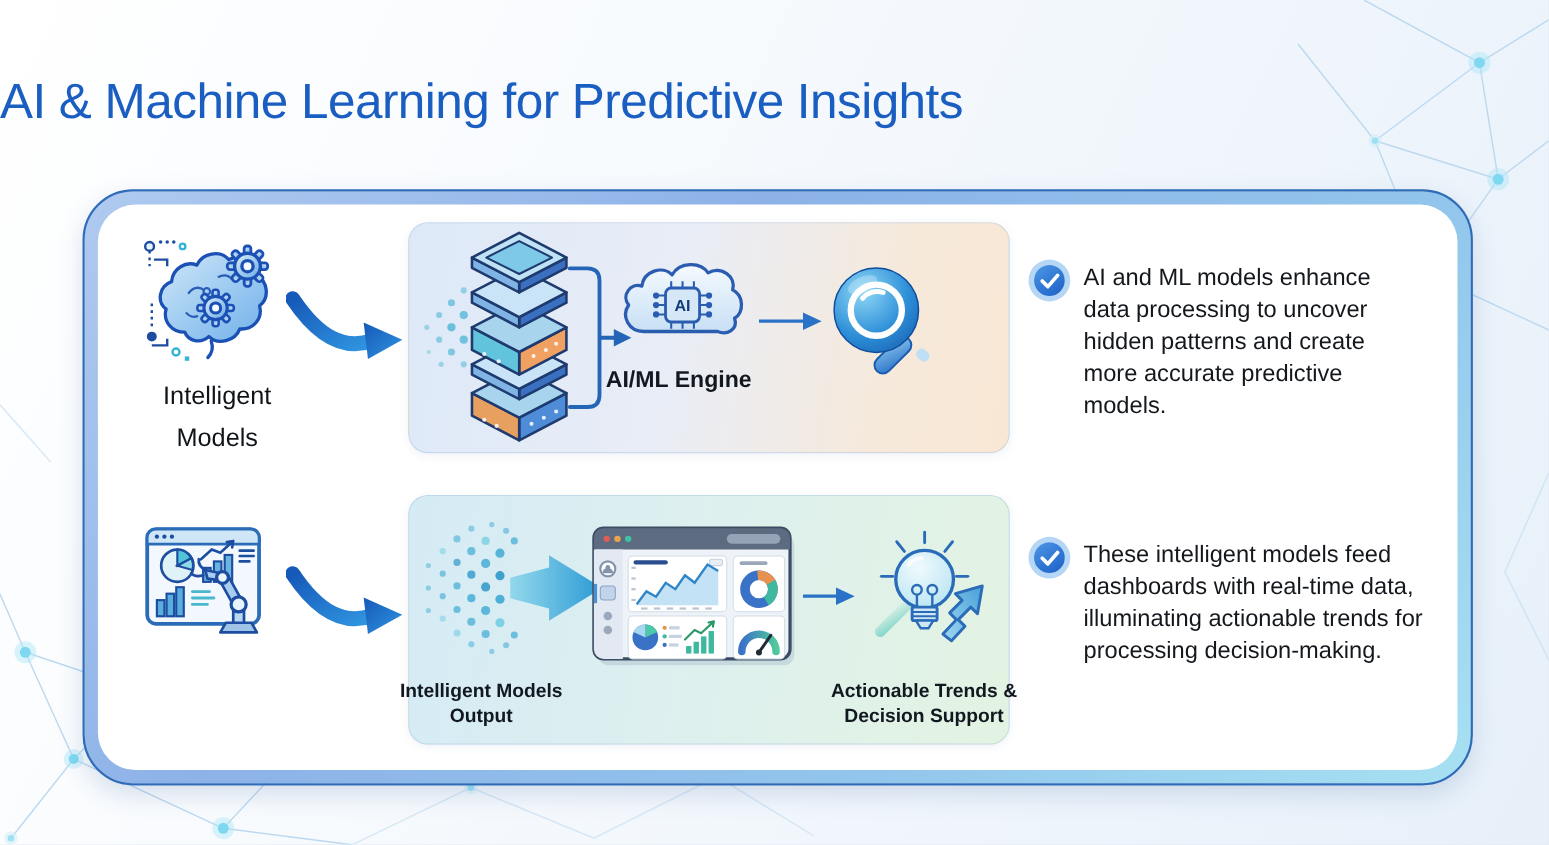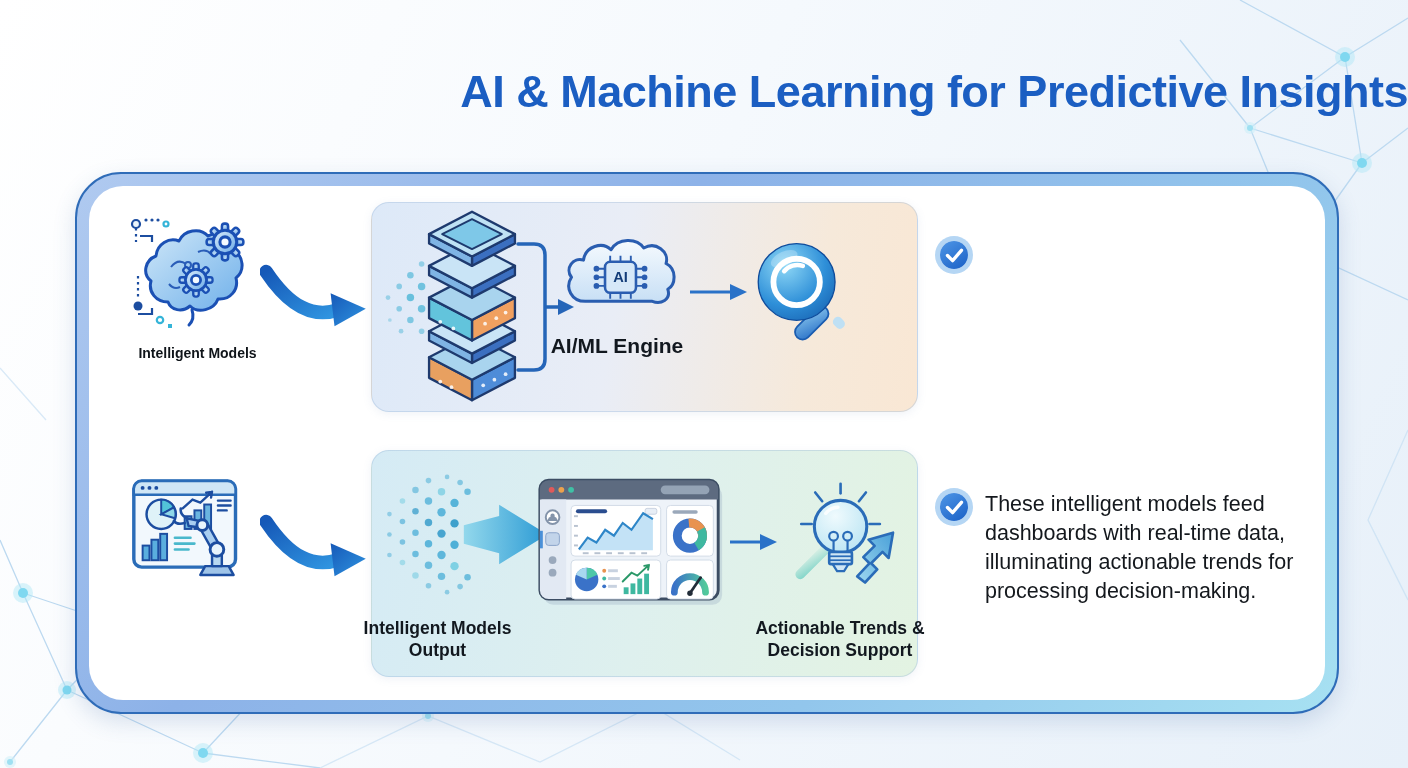--- a/index.html
+++ b/index.html
@@ -8,7 +8,7 @@
     font-family:"Liberation Sans",sans-serif;}
   .abs{position:absolute}
   svg{display:block}
-  .title{left:0;right:0;top:66px;text-align:right;font-size:45px;font-weight:700;
+  .title{left:0;right:0;top:66px;text-align:left;font-size:45px;font-weight:400;
     color:#1b5ec2;letter-spacing:-.5px}
   .net{left:0;top:0;z-index:0}
   .fg{z-index:1}

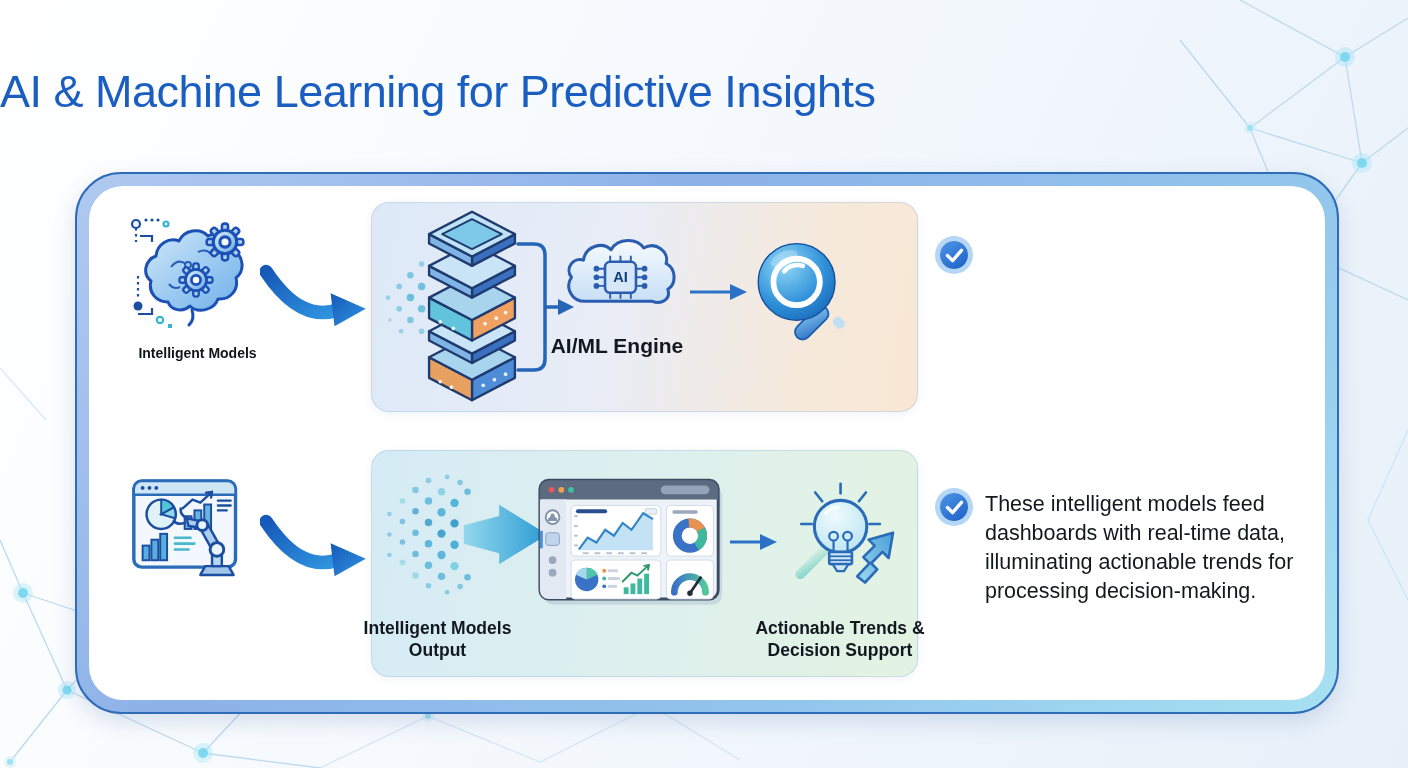--- a/index.html
+++ b/index.html
@@ -275,6 +275,7 @@
         <path d="M8,15.5 l5.5,5.5 l9.5,-11" stroke="#fff" stroke-width="3.6" fill="none" stroke-linecap="round" stroke-linejoin="round"></path>
       </svg>
   </div>
+  <div class="abs fg bullet-text" style="left:985px;top:238px;width:305px">AI and ML models enhance data processing to uncover hidden patterns and create more accurate predictive models.</div>
 
   <svg class="abs fg" style="left:126px;top:466px" width="132" height="122" viewBox="0 0 135 122">
     <rect x="8" y="14" width="104" height="88" rx="8" fill="#f2f8fd" stroke="#2a6cb8" stroke-width="3.5"></rect>

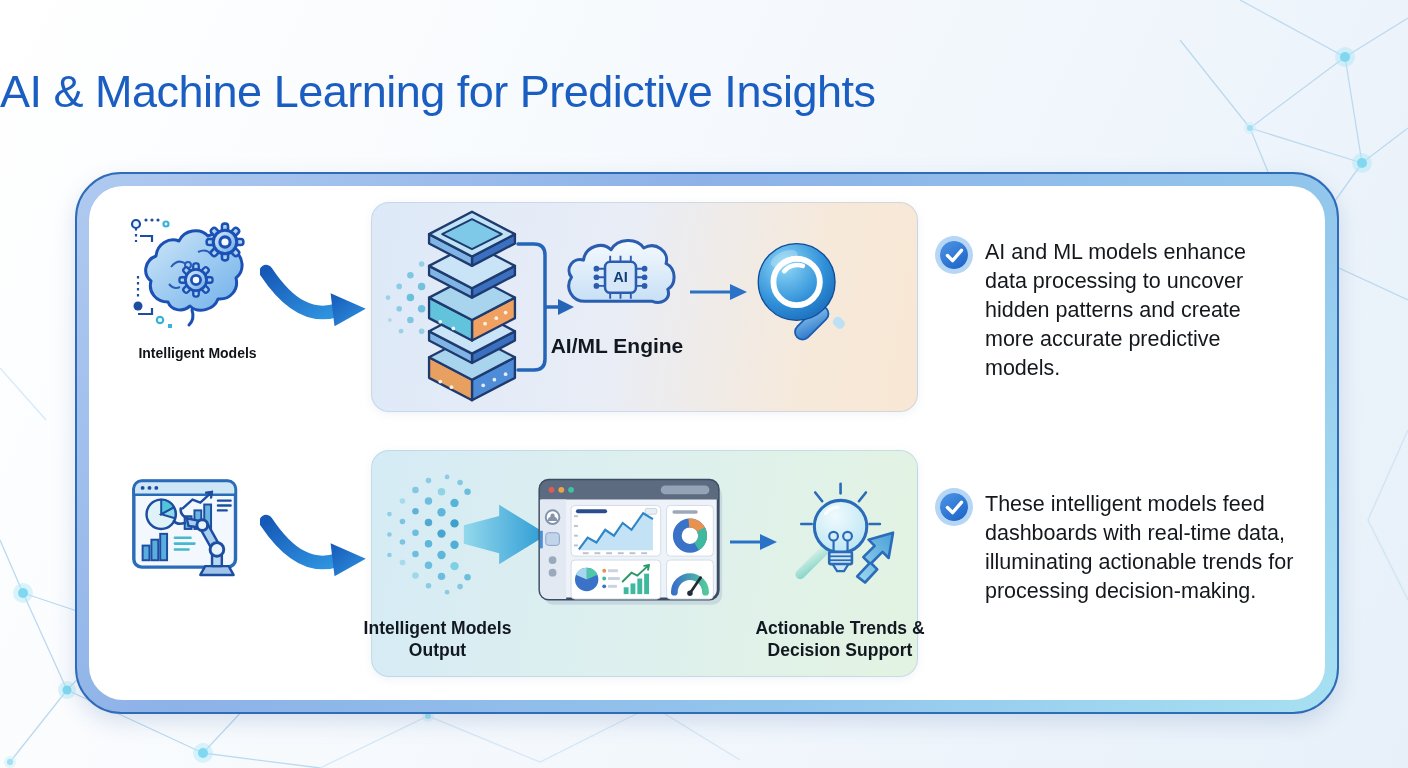--- a/index.html
+++ b/index.html
@@ -22,7 +22,7 @@
     background:linear-gradient(100deg,#dde9f8 0%,#e9edf6 45%,#f6e9da 80%,#f9e7d4 100%)}
   #panel2{left:371px;top:450px;width:545px;height:225px;
     background:linear-gradient(100deg,#d5ebf5 0%,#def0ee 50%,#e3f3e2 100%)}
-  .big-label{font-size:14px;font-weight:700;color:#0f1419;line-height:27px;text-align:center}
+  .big-label{font-size:23px;font-weight:400;color:#0f1419;line-height:38px;text-align:center}
   .big-label.left{text-align:left}
   .cap{font-weight:700;color:#12181f;text-align:center}
   .cap1{font-size:21px;line-height:23px}

